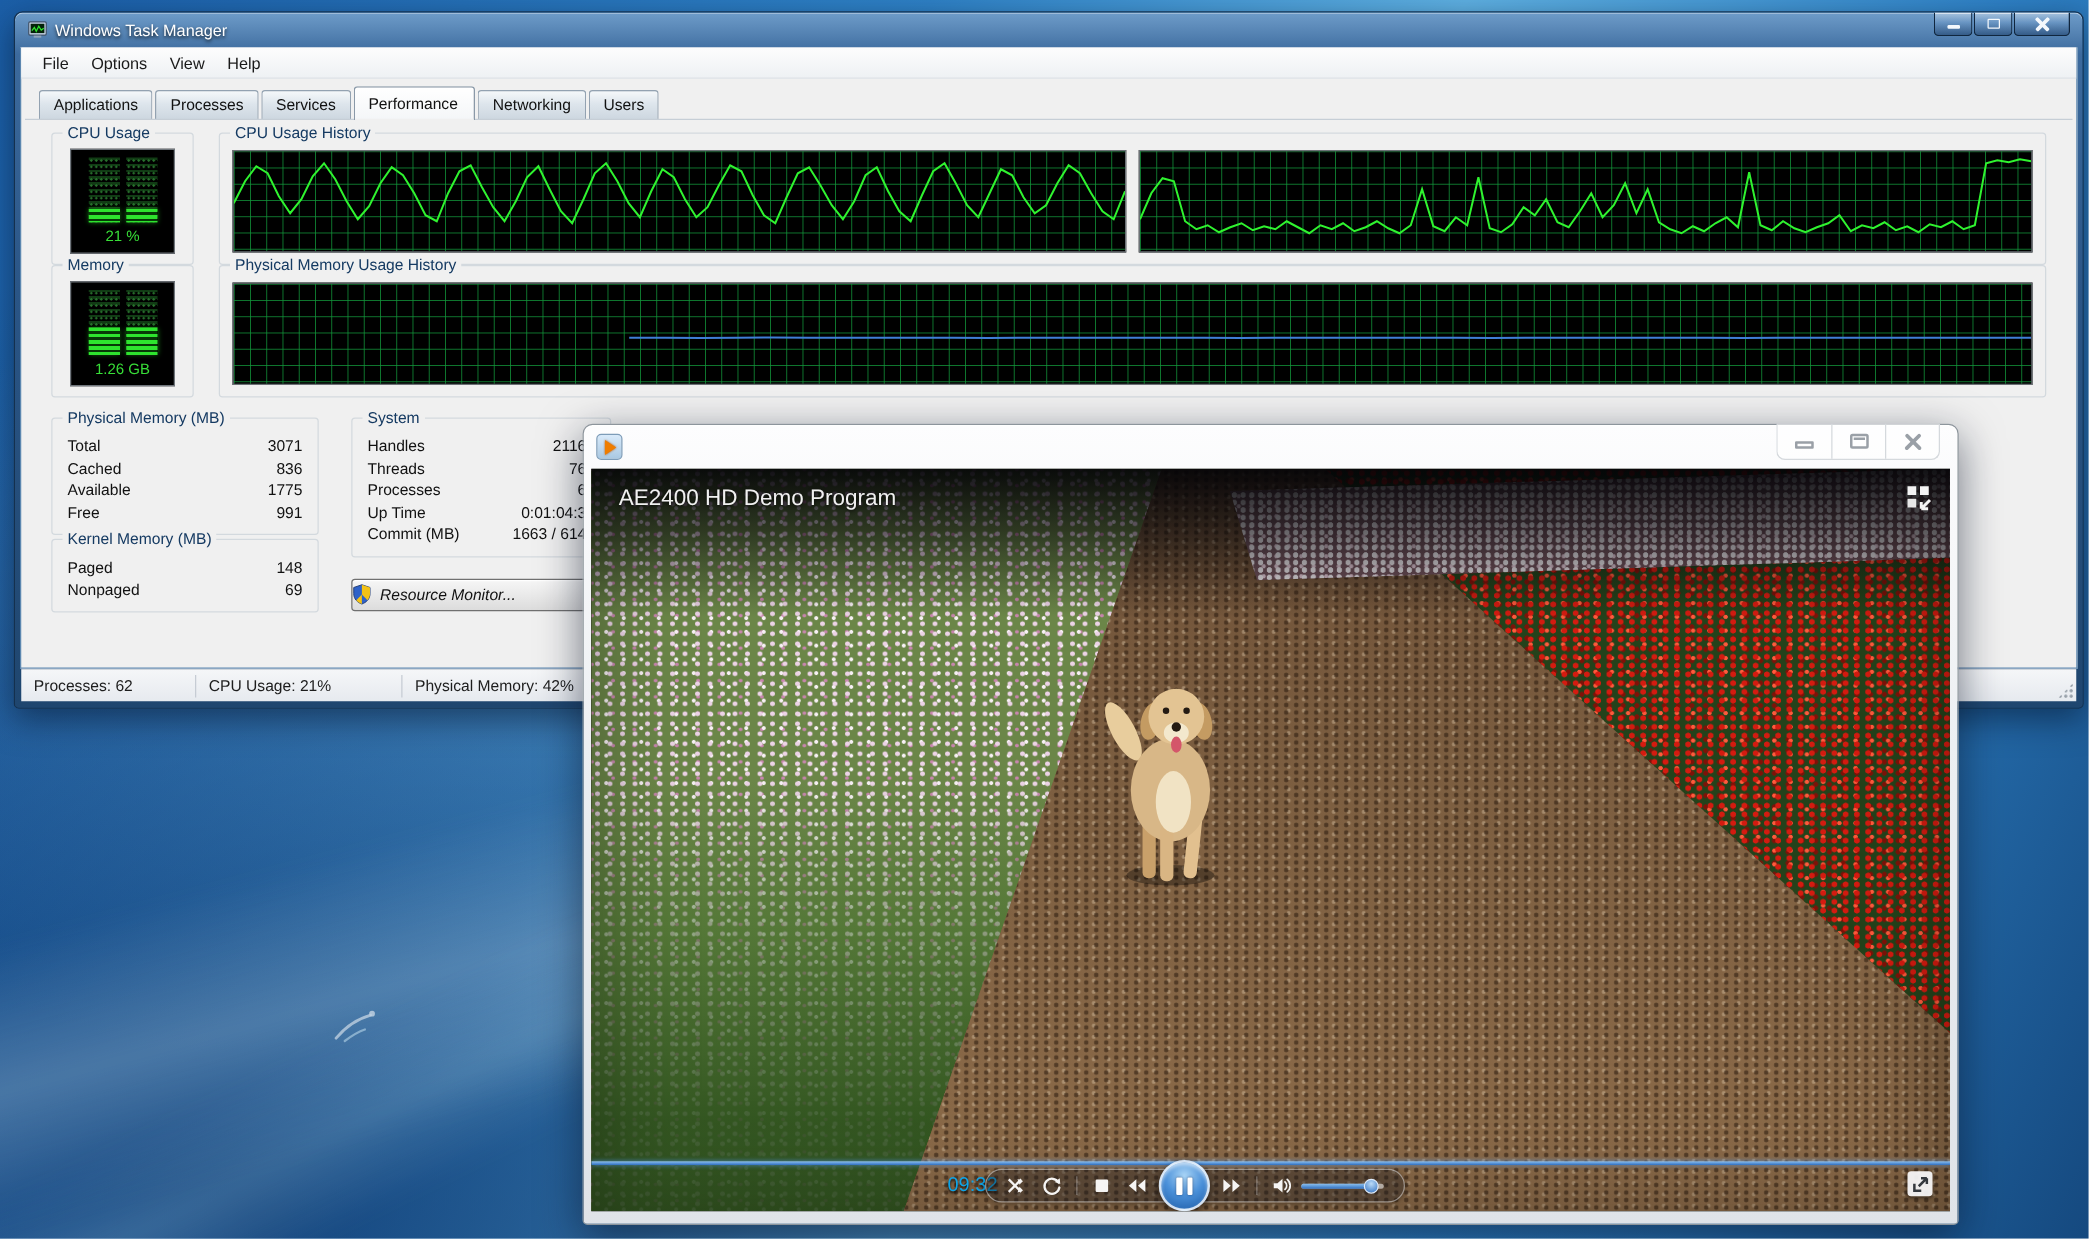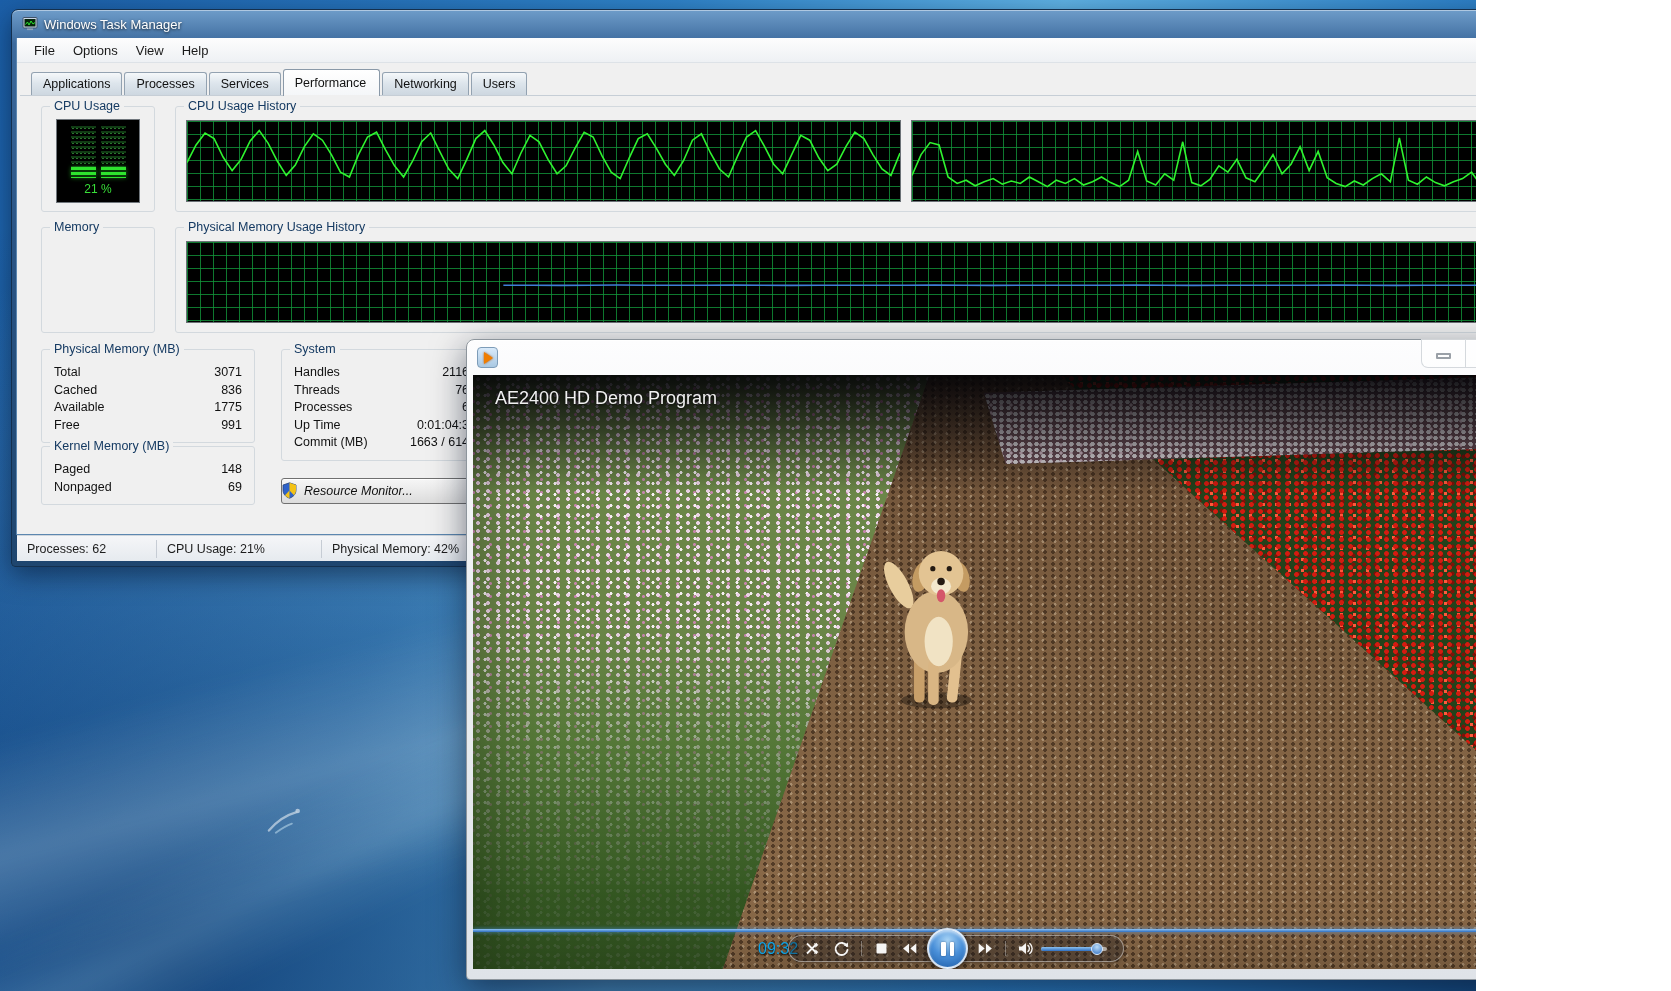--- a/index.html
+++ b/index.html
@@ -7,7 +7,7 @@
 
   
   .desktop {
-    position:relative; width:1476px; height:991px; overflow:hidden;
+    position:relative; width:1671px; height:991px; overflow:hidden;
     background:
       radial-gradient(ellipse at 12% 98%, rgba(8,34,80,.6), transparent 55%),
       radial-gradient(ellipse at 30% 55%, rgba(170,225,250,.25), transparent 45%),

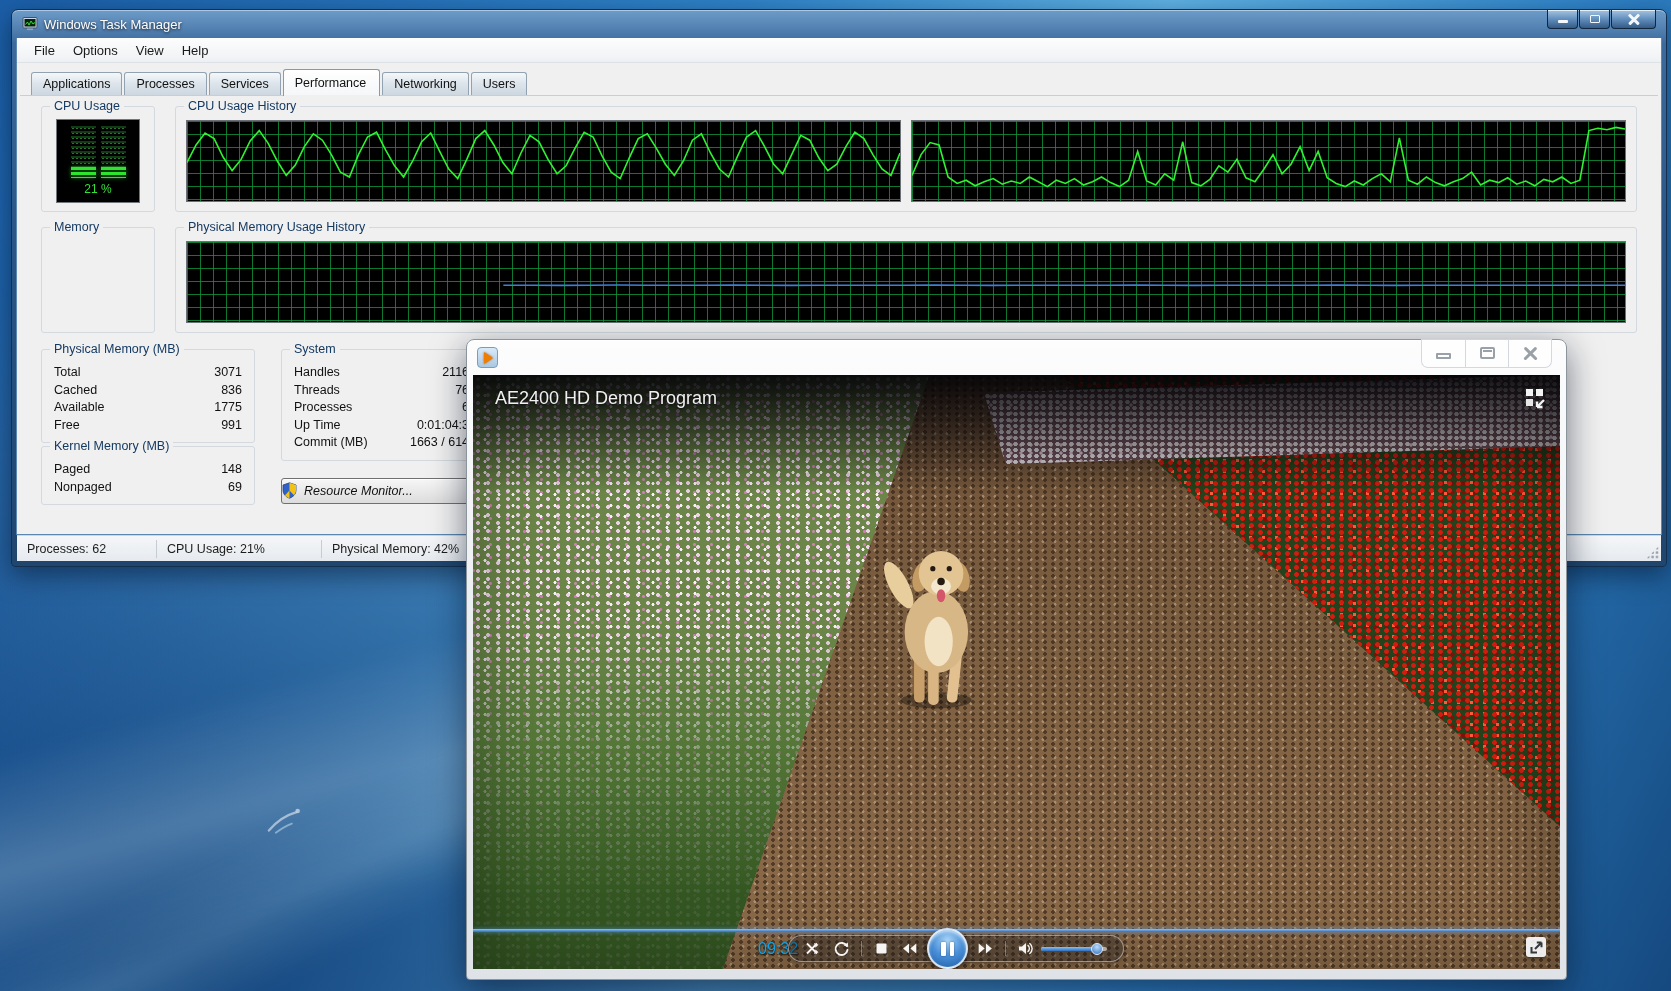--- a/index.html
+++ b/index.html
@@ -281,7 +281,7 @@
           </div>
         </div>
 
-        <div class="row" style="margin-top:15px;">
+        <div class="row" style="">
           <div class="group meter-group">
             <span class="group-label">Memory</span>
           </div>

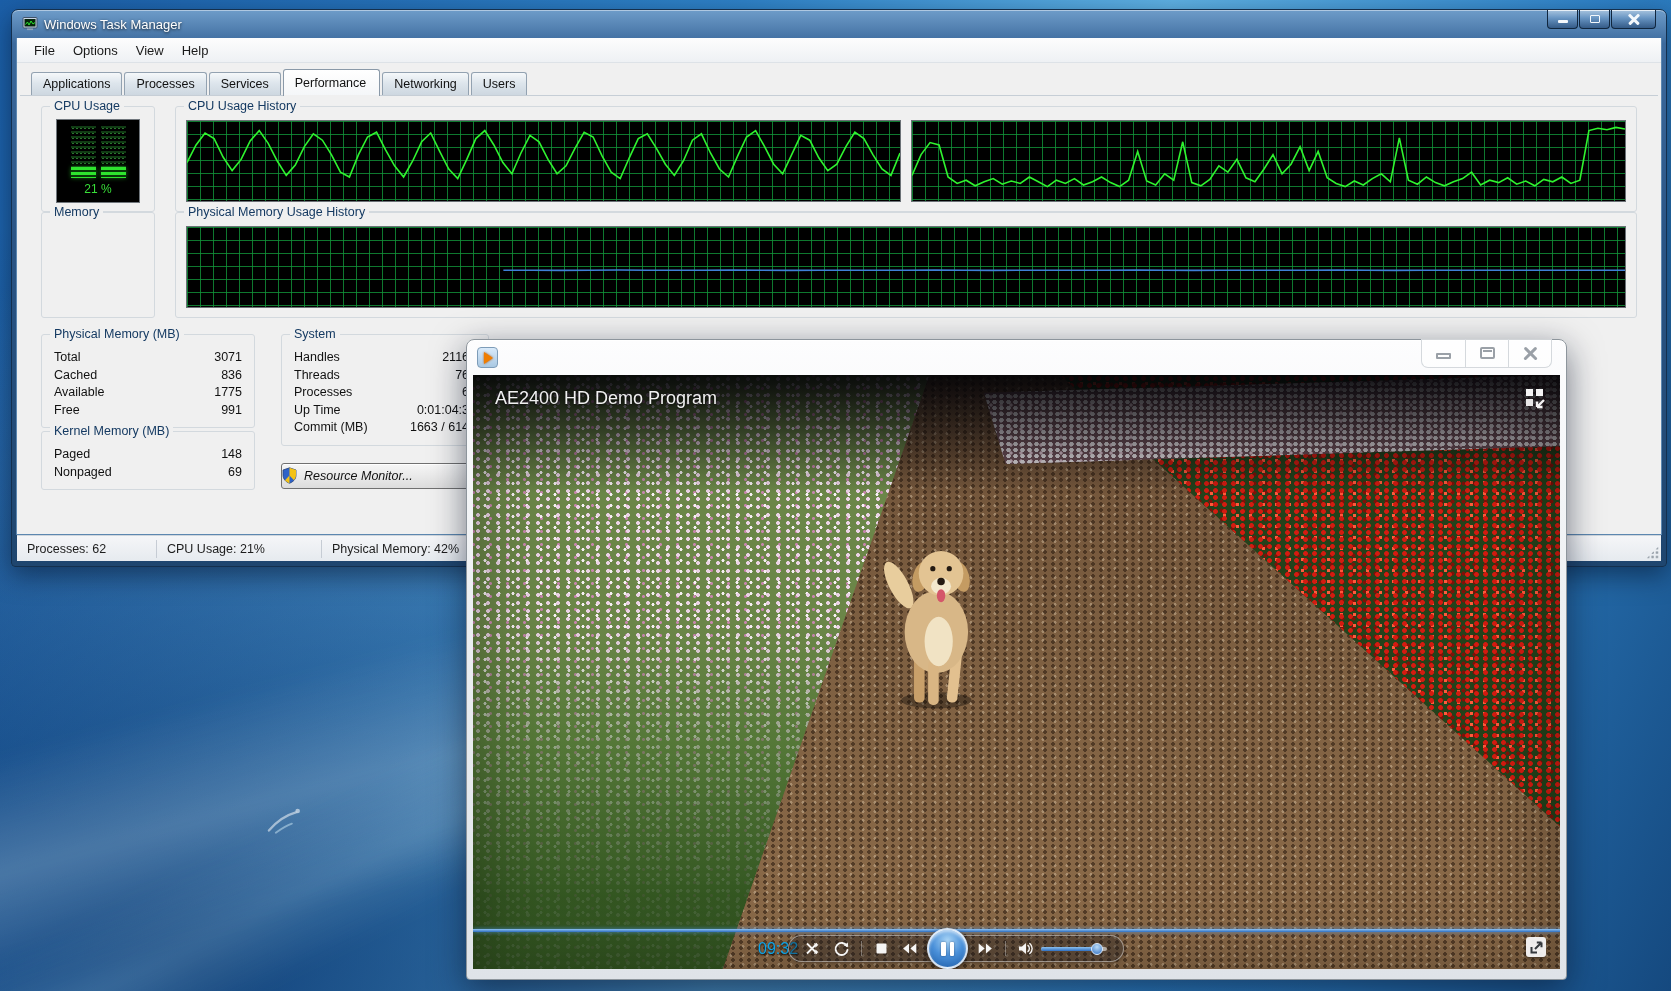--- a/index.html
+++ b/index.html
@@ -284,6 +284,17 @@
         <div class="row" style="">
           <div class="group meter-group">
             <span class="group-label">Memory</span>
+            <div class="led-box">
+              <div class="led-cols">
+                <div class="led-col">
+                    <div class="led-lit" style="height: 42%;"></div>
+                  </div>
+                <div class="led-col">
+                    <div class="led-lit" style="height: 42%;"></div>
+                  </div>
+              </div>
+              <div class="led-text">1.26 GB</div>
+            </div>
           </div>
           <div class="group hist-group">
             <span class="group-label">Physical Memory Usage History</span>

